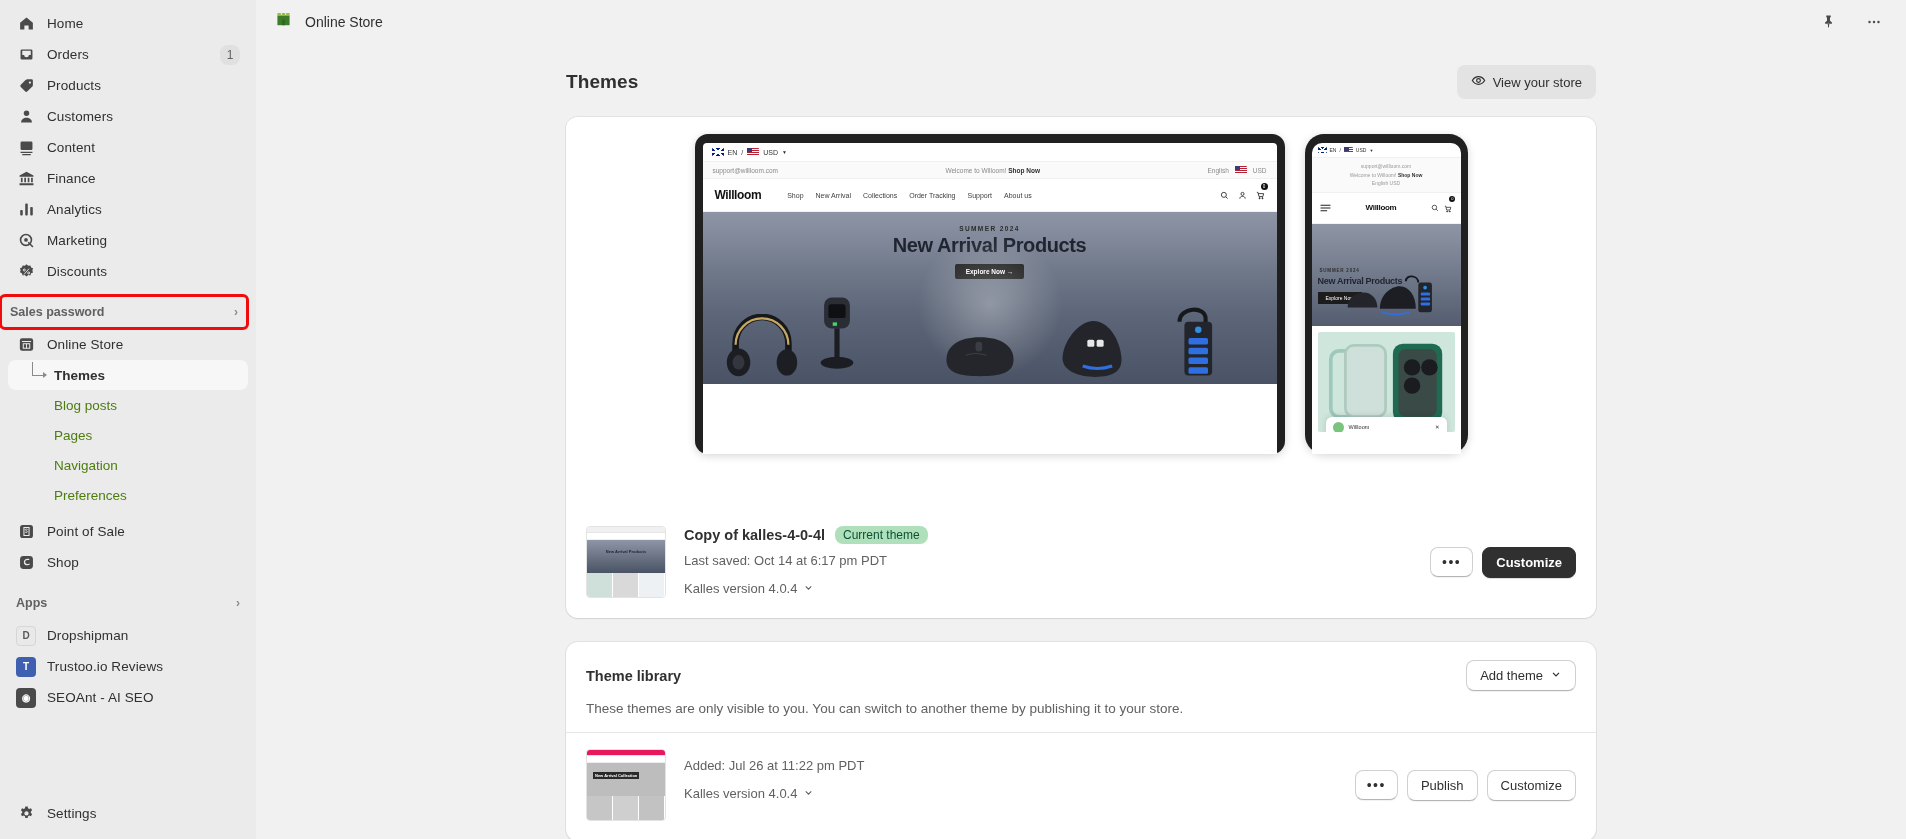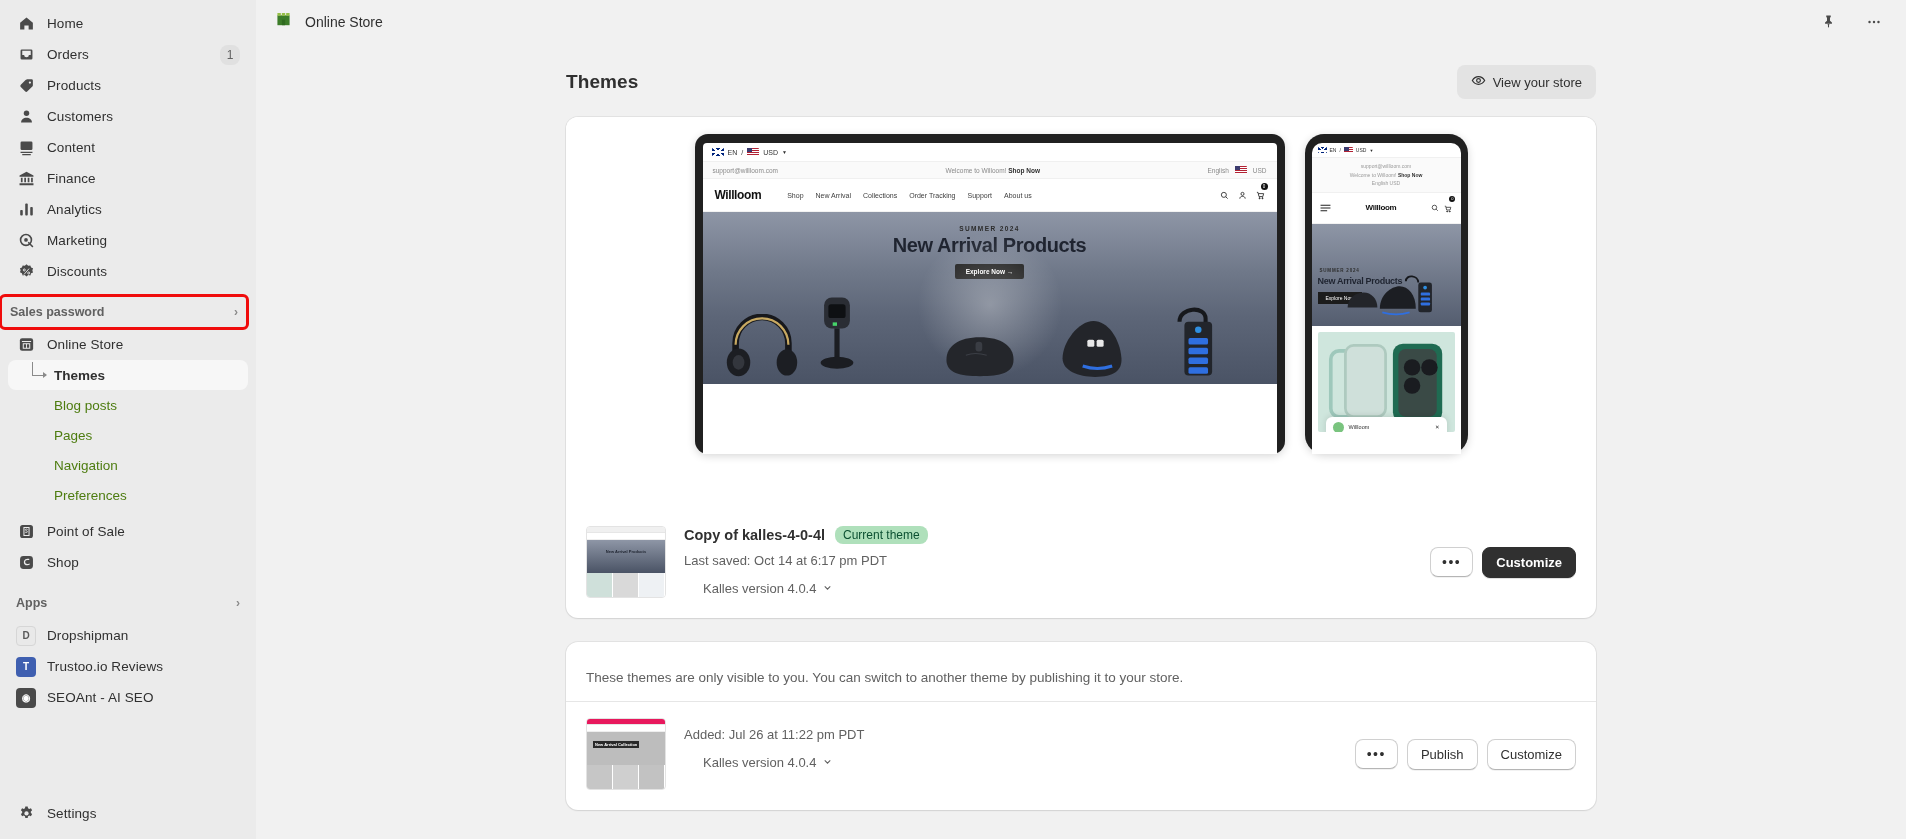--- a/index.html
+++ b/index.html
@@ -319,7 +319,7 @@
     font-size: 12px; padding: 2px 8px; border-radius: 8px;
   }
   .theme-sub { font-size: 13px; color: #616161; margin-top: 9px; }
-  .theme-ver { font-size: 13px; color: #616161; margin-top: 13px; display:flex; align-items:center; gap:6px; cursor:pointer;margin-left:19px;}
+  .theme-ver { font-size: 13px; color: #616161; margin-top: 13px; display:flex; align-items:center; gap:6px; cursor:pointer;}
   .theme-actions { display:flex; align-items:center; gap: 9px; margin-left:auto; align-self:center;}
 
   

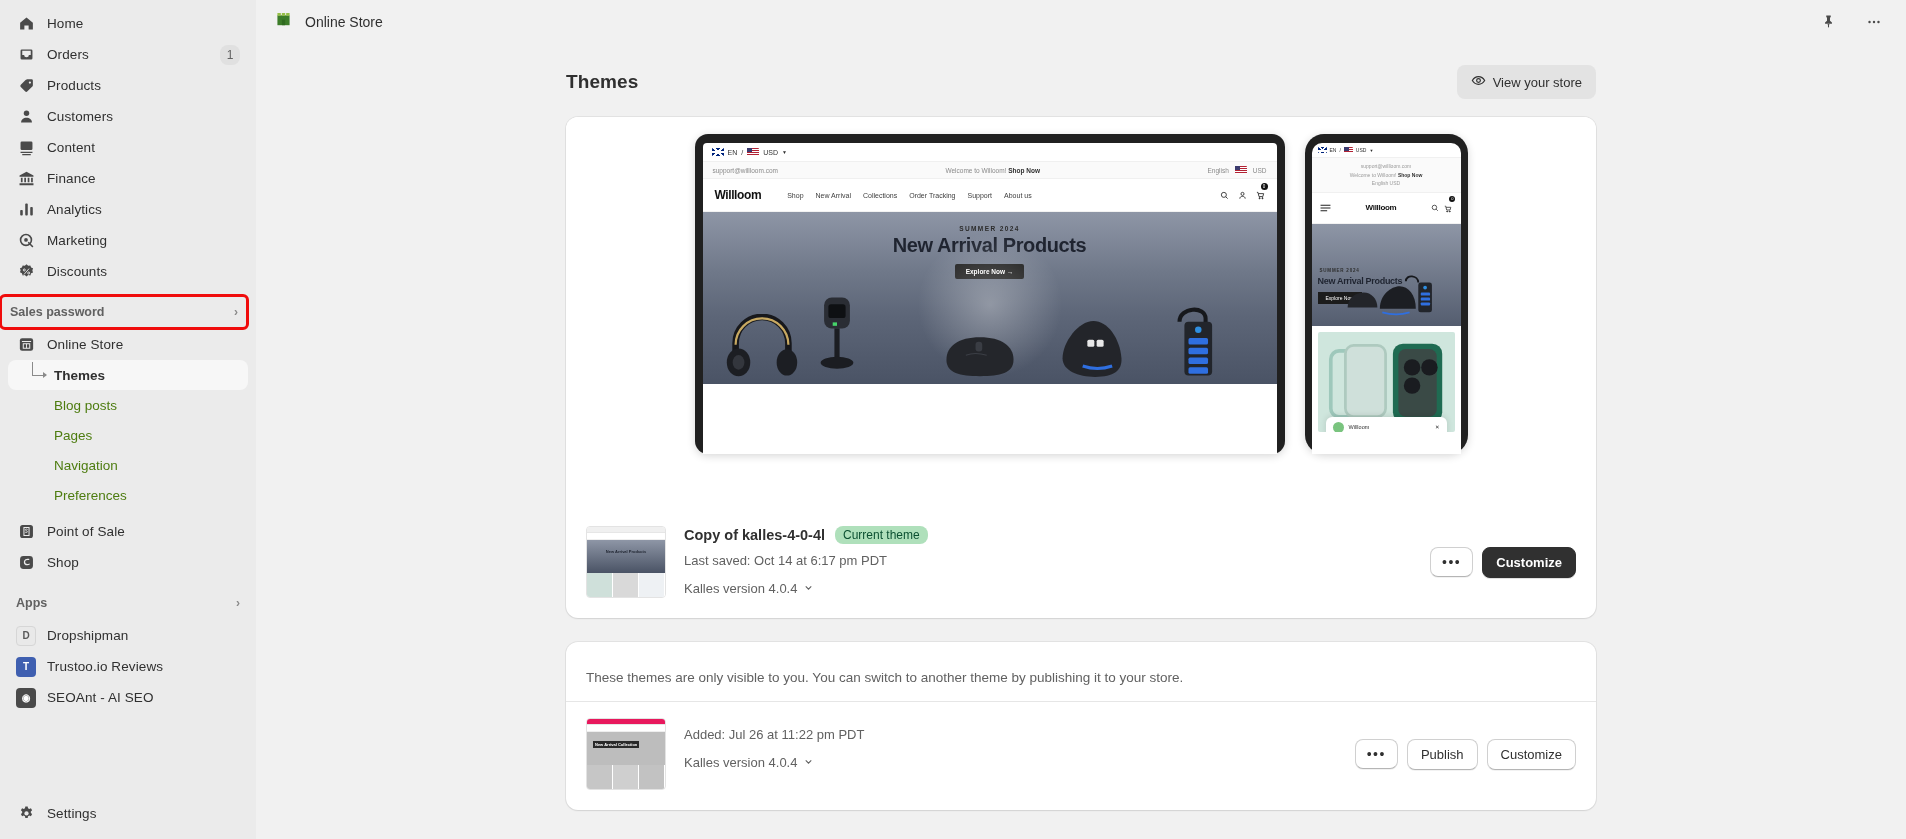--- a/index.html
+++ b/index.html
@@ -778,6 +778,19 @@
 
         <div class="card">
           <div class="lib-head">
+            <div class="lib-head-row">
+              <span class="lib-title">Theme library</span>
+              <div style="margin-left:auto">
+                <button class="btn btn-white">
+                  <span>Add theme</span>
+                  <span>
+                    <svg width="12" height="12" viewBox="0 0 20 20" fill="none" stroke="#303030" stroke-width="2">
+                        <path d="M5 8l5 5 5-5"></path>
+                      </svg>
+                  </span>
+                </button>
+              </div>
+            </div>
             <div class="lib-desc">These themes are only visible to you. You can switch to another theme by publishing it to your store.</div>
           </div>
           <div class="divider"></div>

